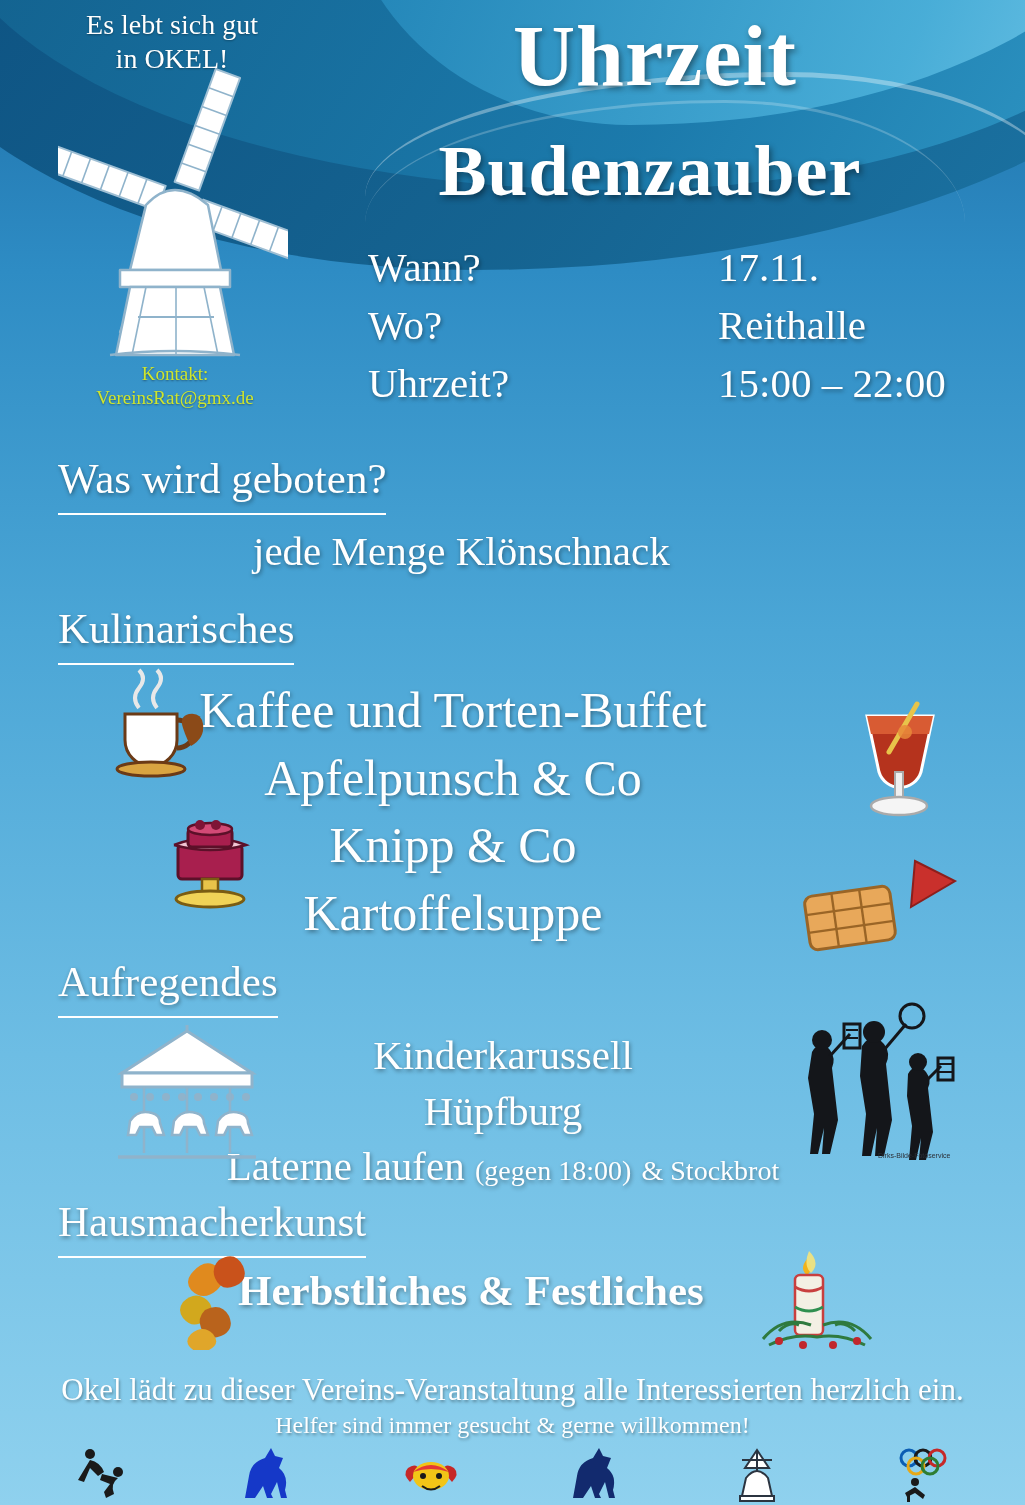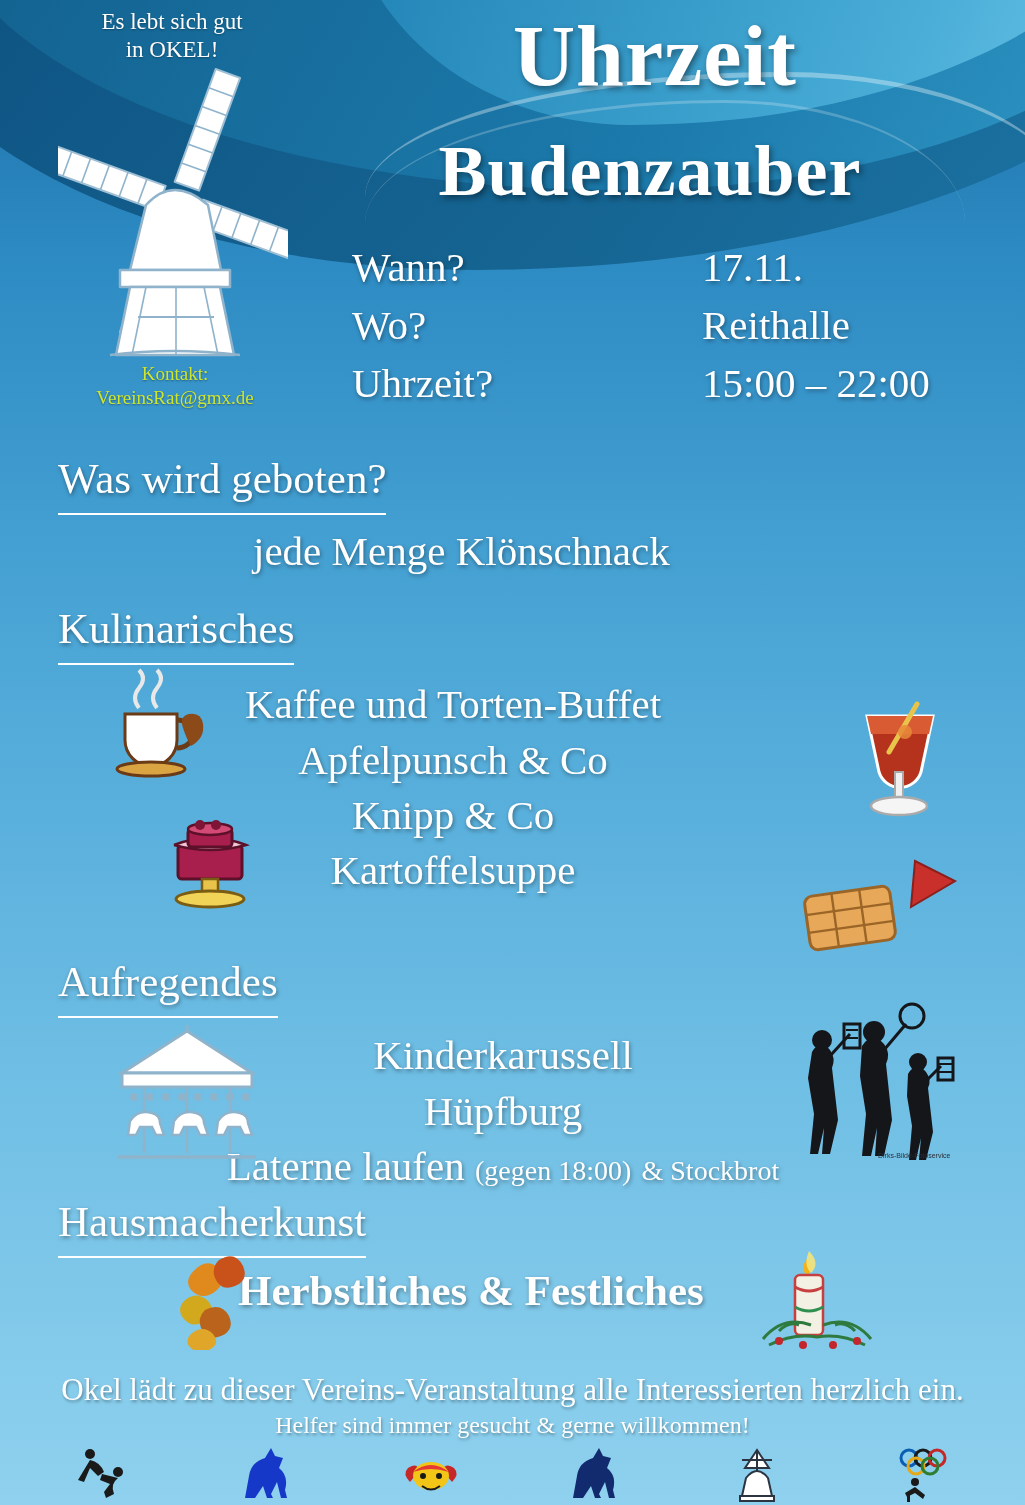--- a/index.html
+++ b/index.html
@@ -79,7 +79,7 @@
     width: 240px;
     text-align: center;
     color: #ffffff;
-    font-size: 23px;
+    font-size: 28px;
     line-height: 1.22;
     font-family: "Liberation Serif", serif;
     text-shadow: 0 1px 2px rgba(0,0,0,.35);

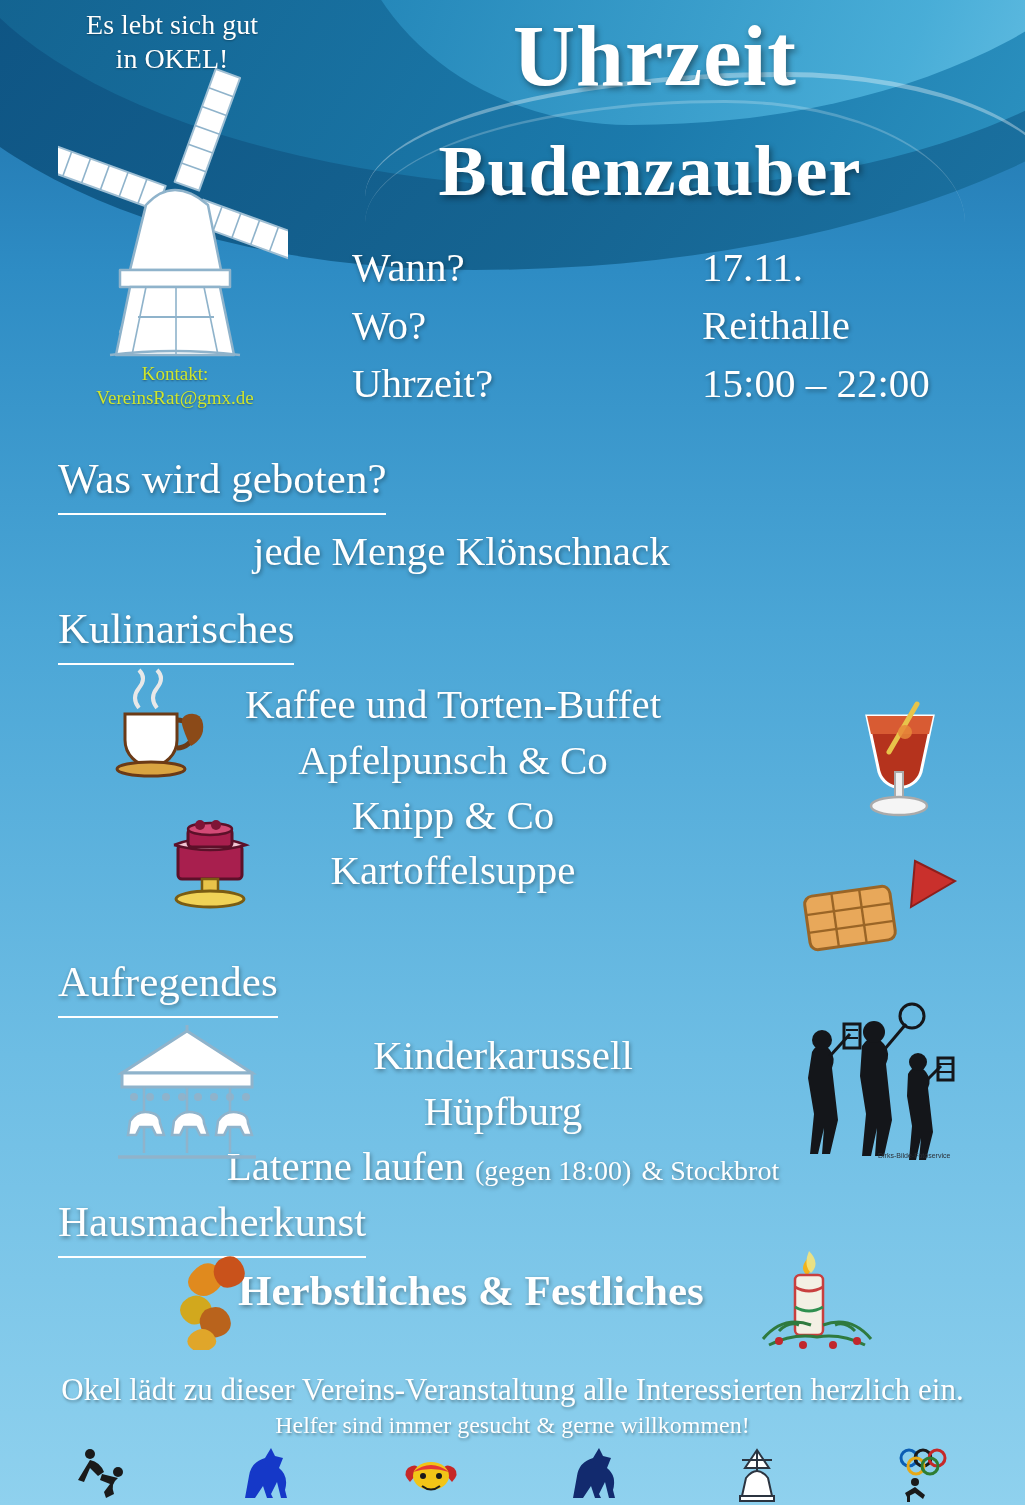--- a/index.html
+++ b/index.html
@@ -129,7 +129,7 @@
   .facts {
     position: absolute;
     top: 238px;
-    left: 352px;
+    left: 368px;
     width: 620px;
     color: #ffffff;
     font-size: 41px;

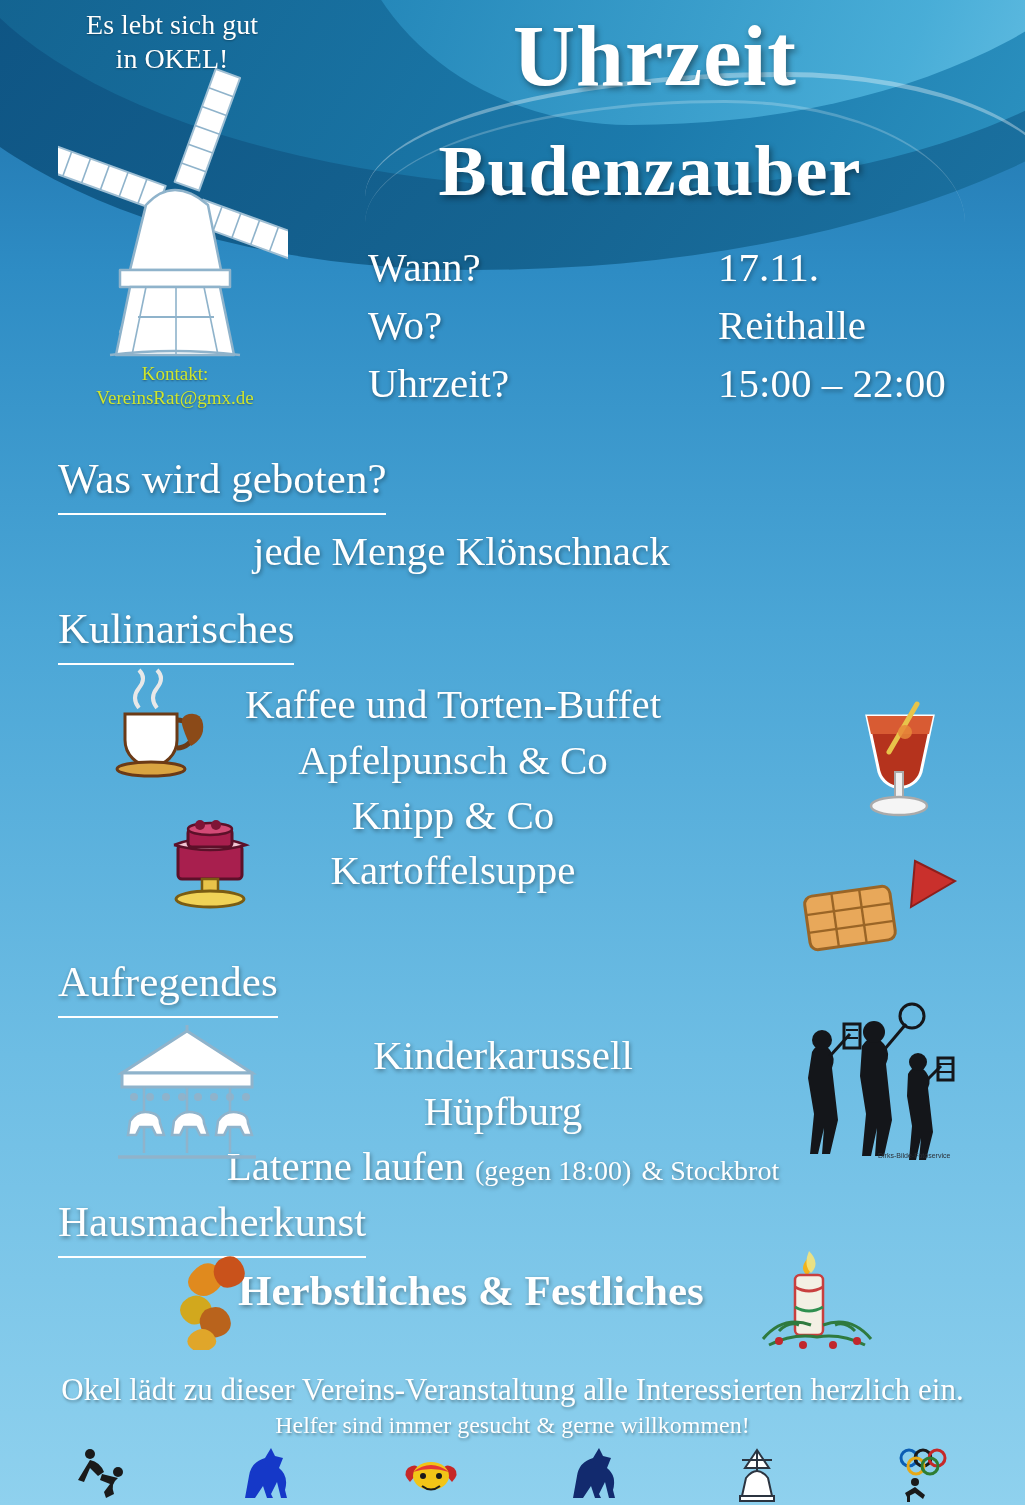--- a/index.html
+++ b/index.html
@@ -167,7 +167,7 @@
     text-align: center;
     width: 790px;
     color: #ffffff;
-    font-size: 41px;
+    font-size: 50px;
     line-height: 1.35;
     text-shadow: 1px 2px 4px rgba(0,0,0,.4);
   }

